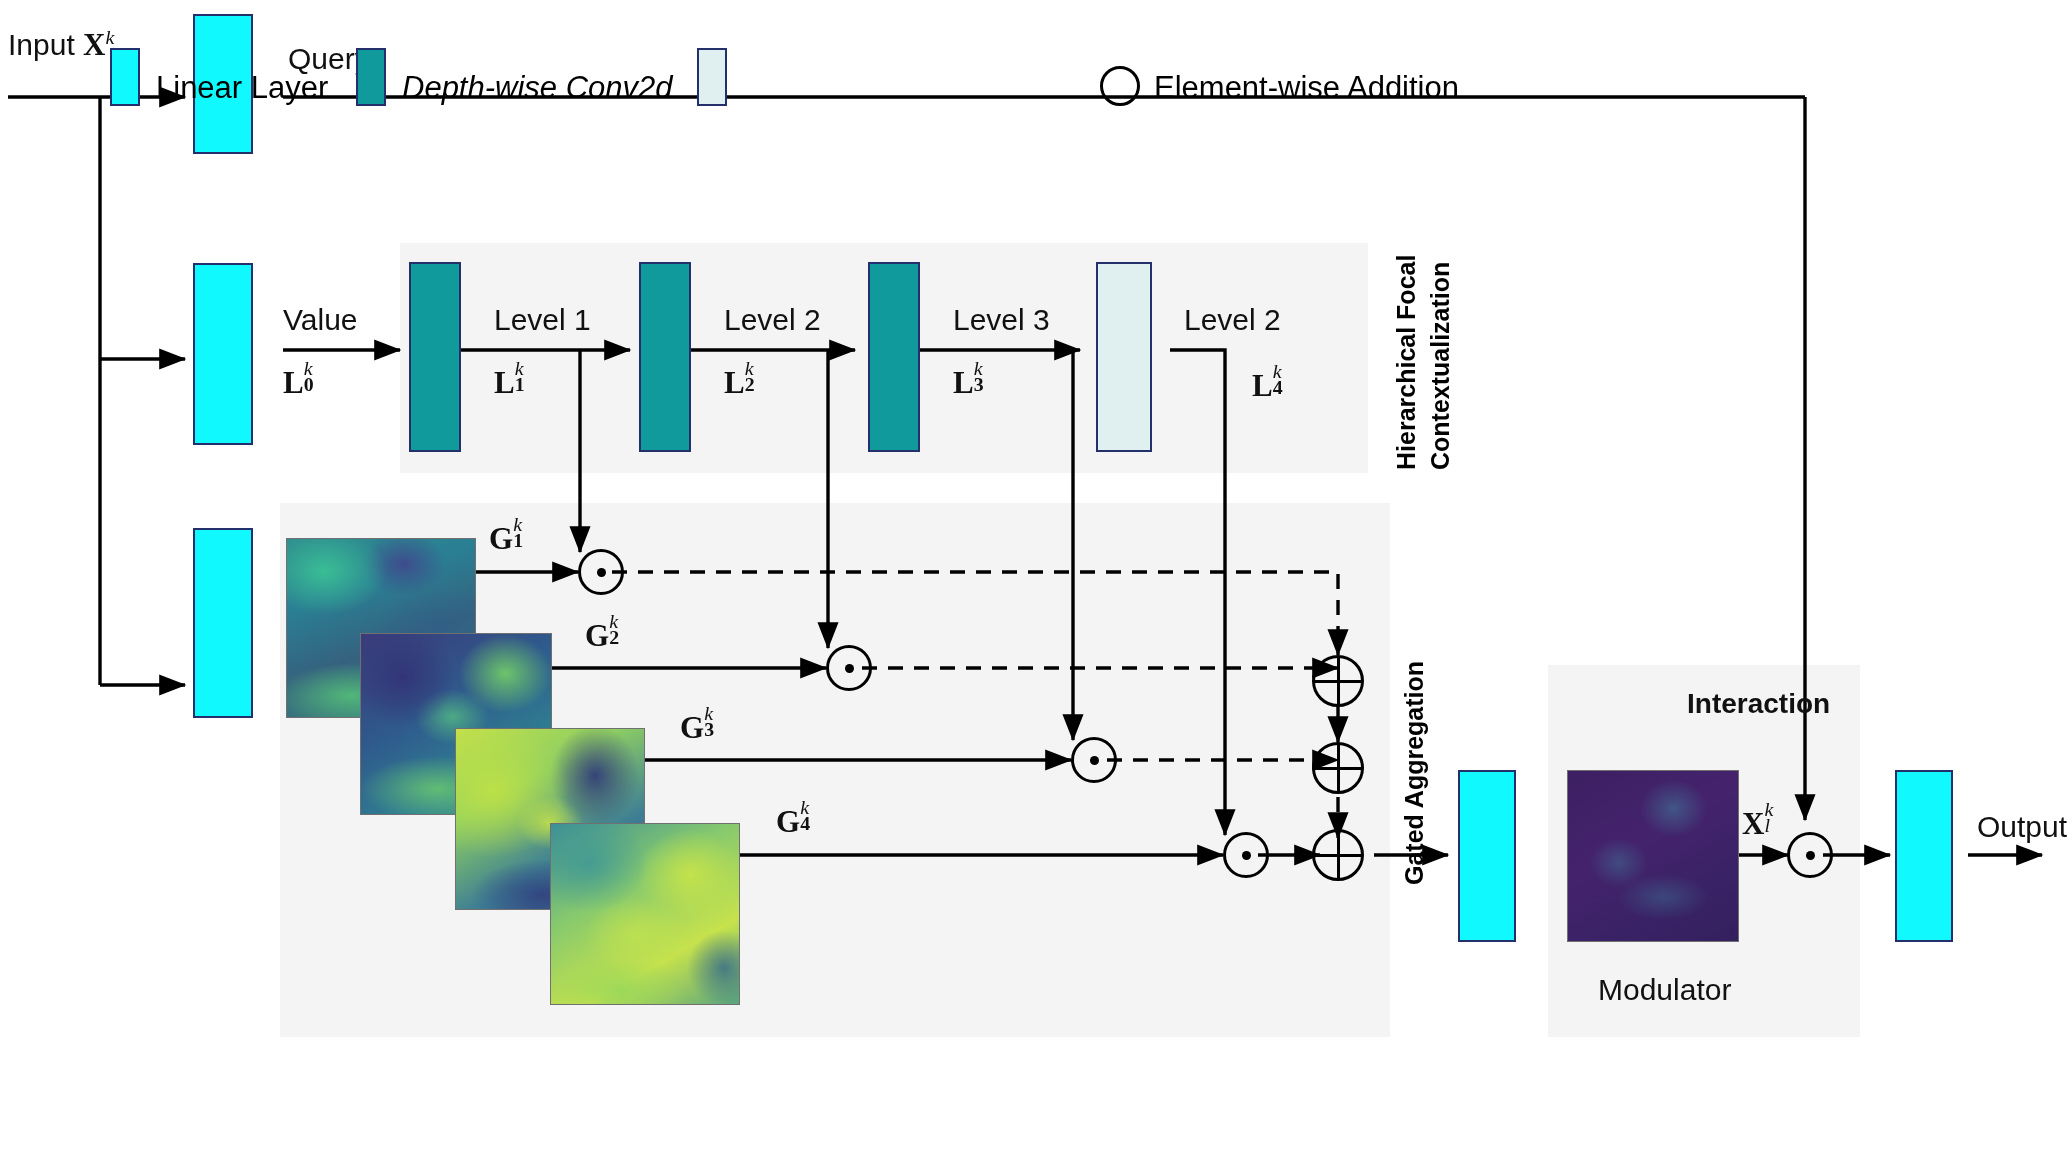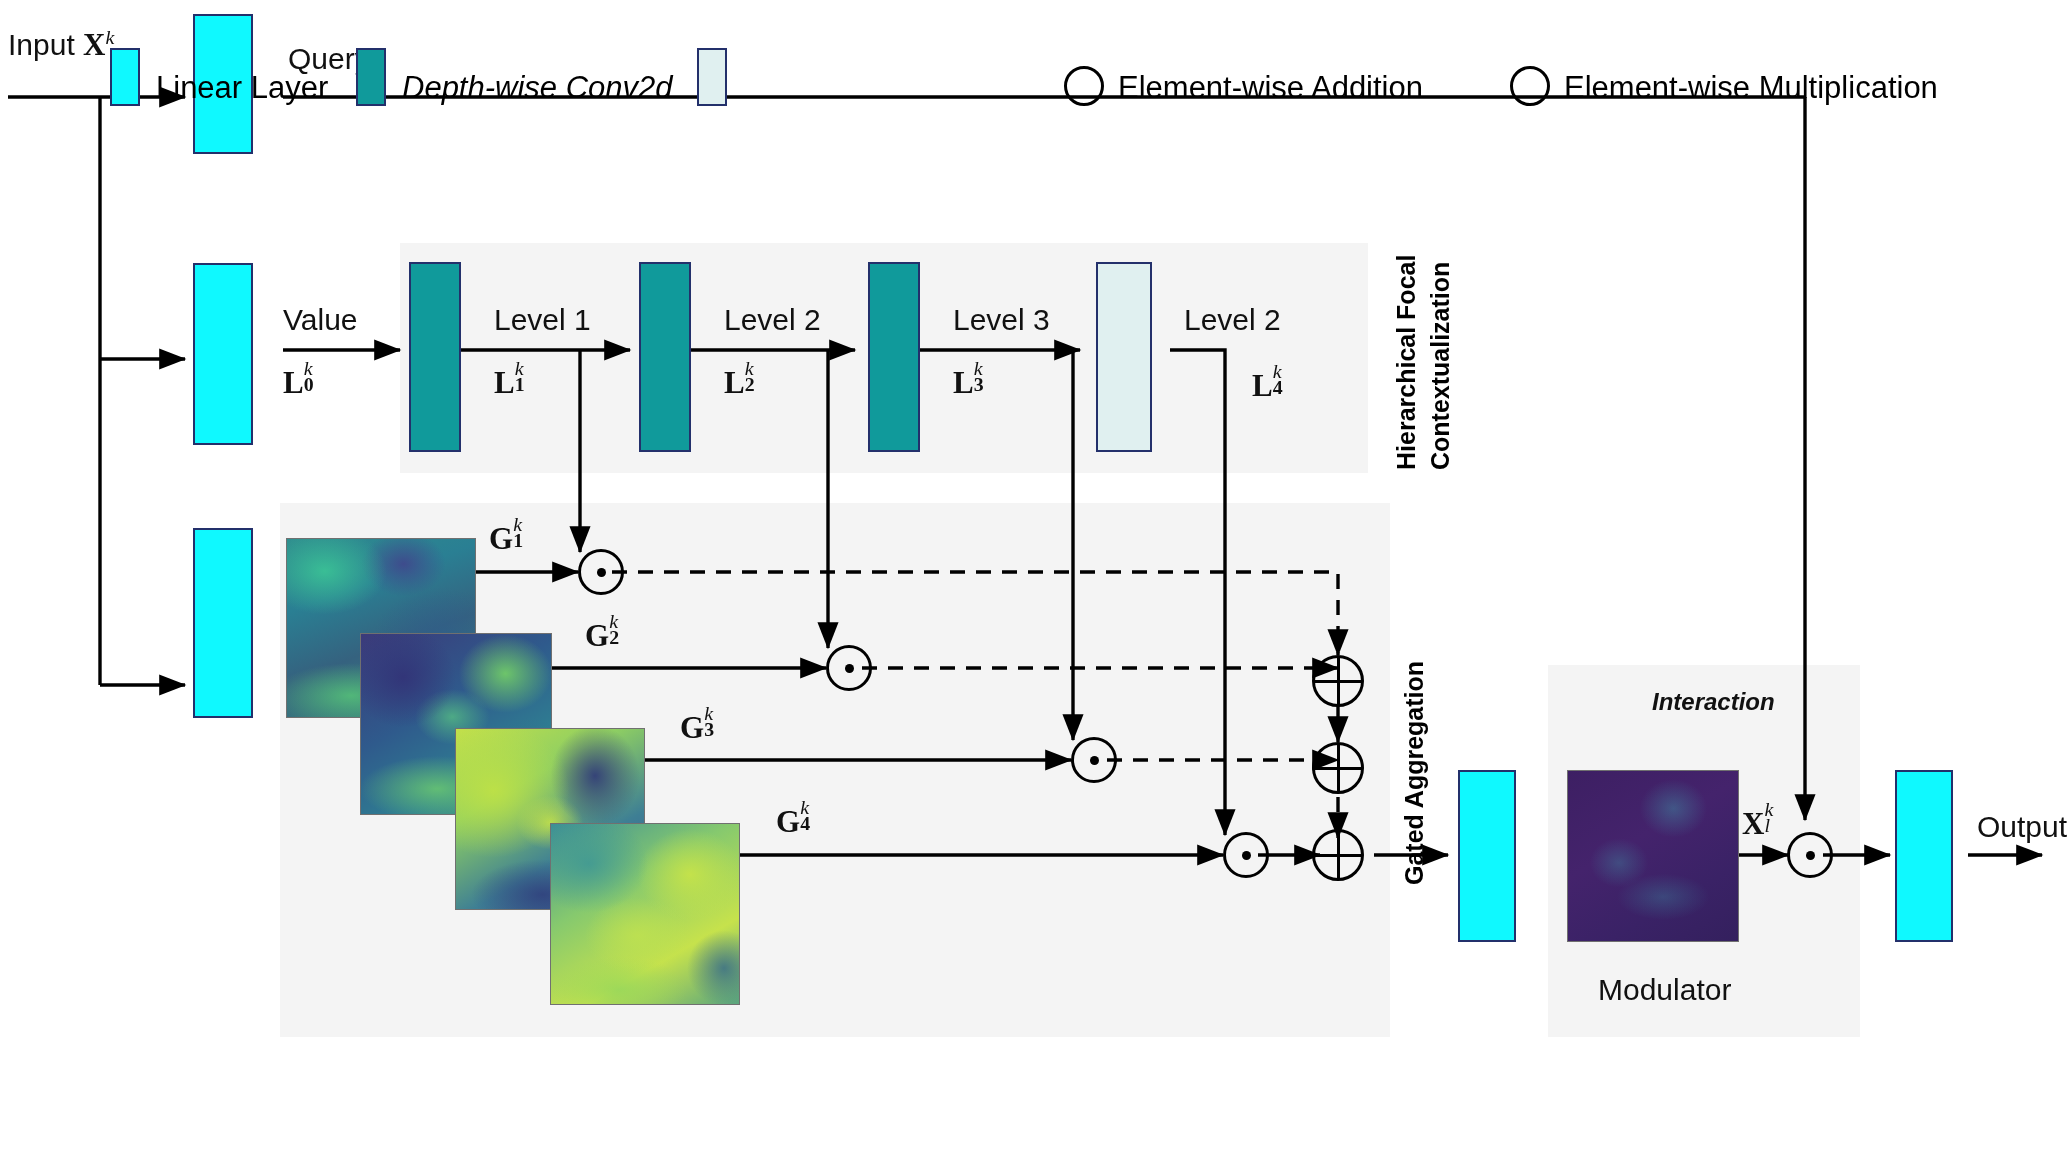--- a/index.html
+++ b/index.html
@@ -264,7 +264,7 @@
     <div class="lg-item" style="left:697px;">
       <span class="lg-box" style="background:#e0f0f0;"></span>
     </div>
-    <div class="lg-item" style="left:1064px;">
+    <div class="lg-item" style="left:1100px;">
       <span class="lg-op">
         <span class="hbar"></span><span class="vbar"></span>
       </span>

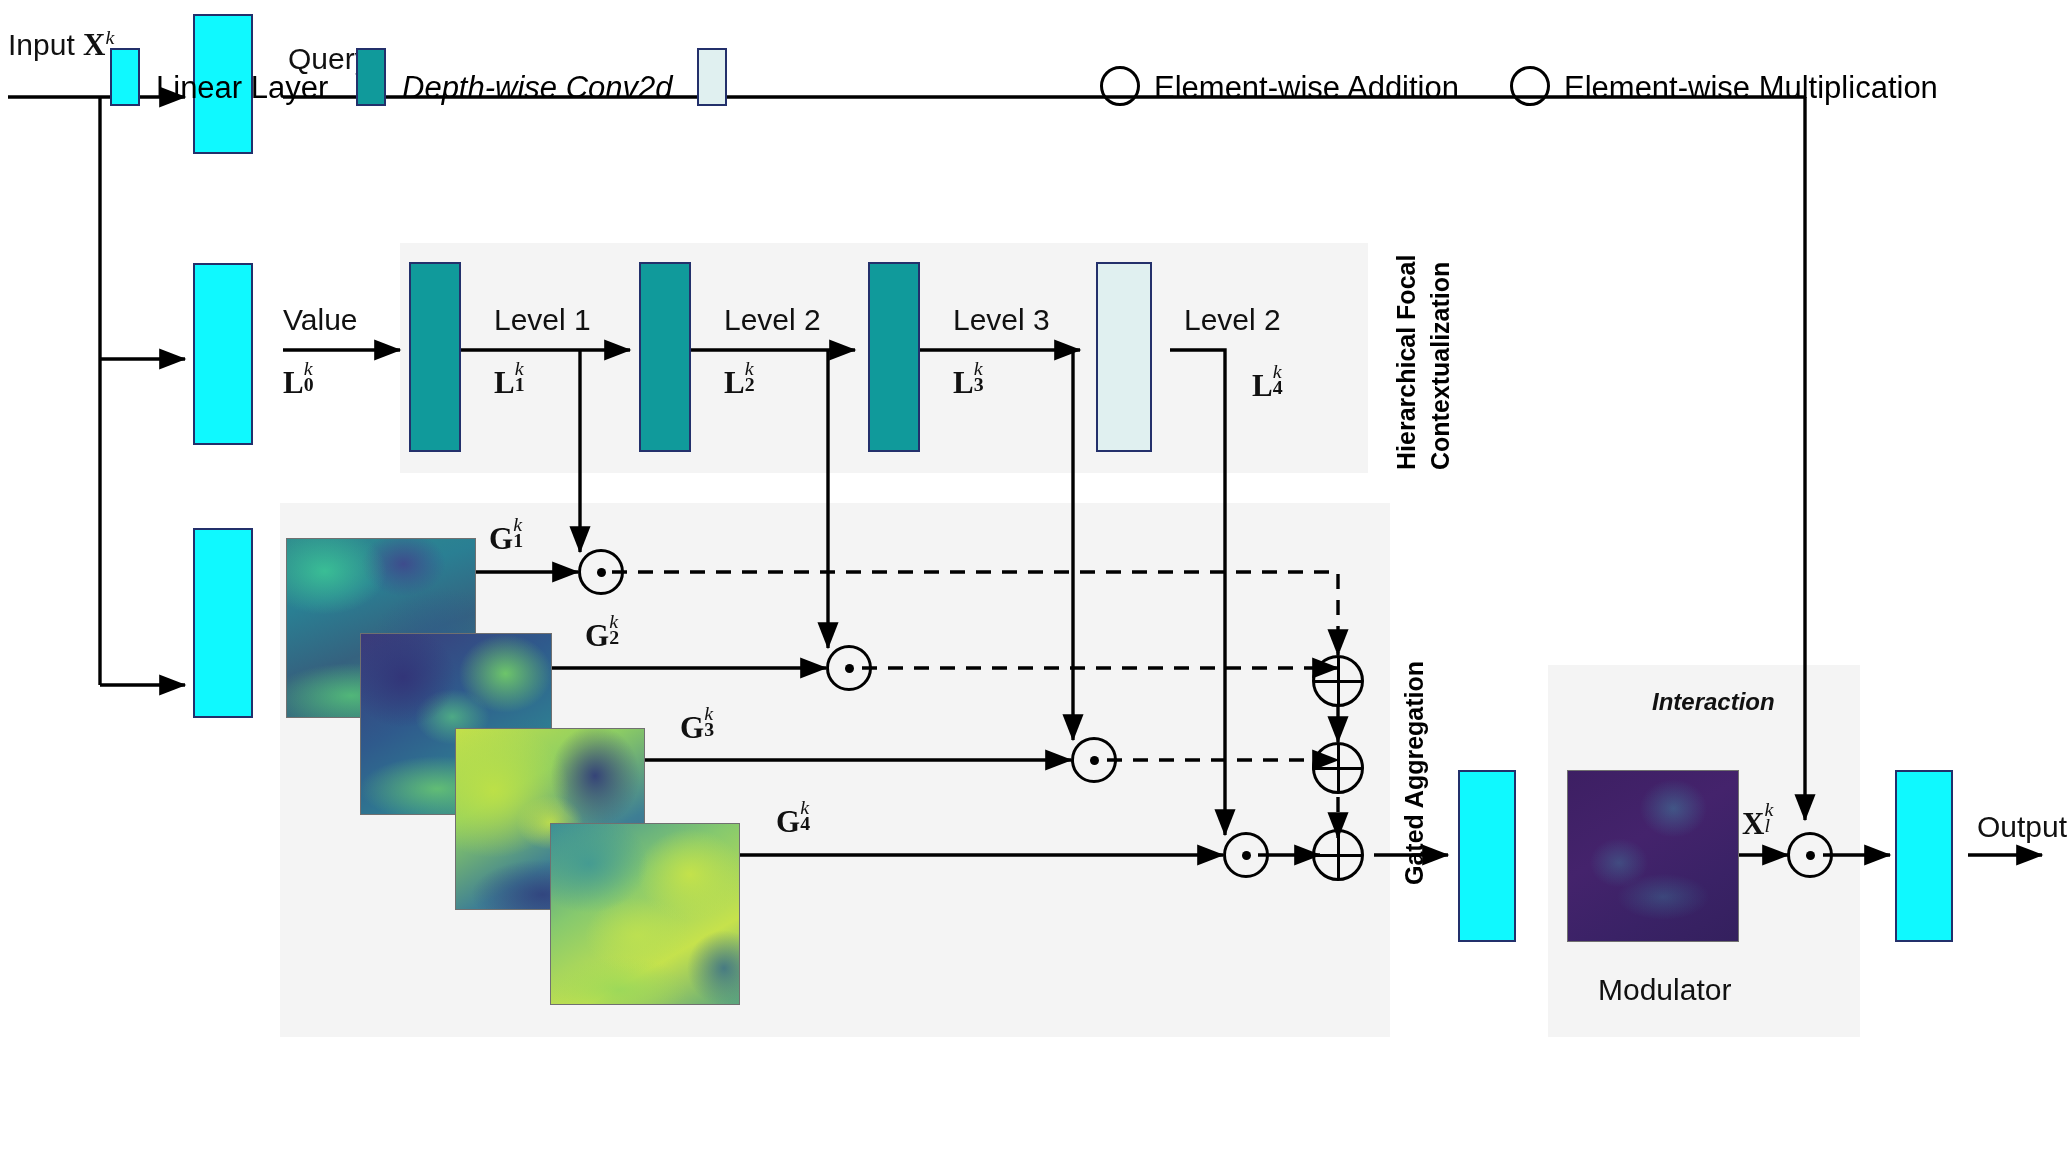--- a/index.html
+++ b/index.html
@@ -270,12 +270,6 @@
       </span>
       <span class="lg-txt">Element-wise Addition</span>
     </div>
-    <div class="lg-item" style="left:1510px;">
-      <span class="lg-op">
-        <span class="dot"></span>
-      </span>
-      <span class="lg-txt">Element-wise Multiplication</span>
-    </div>
   </div>
 
 </div>

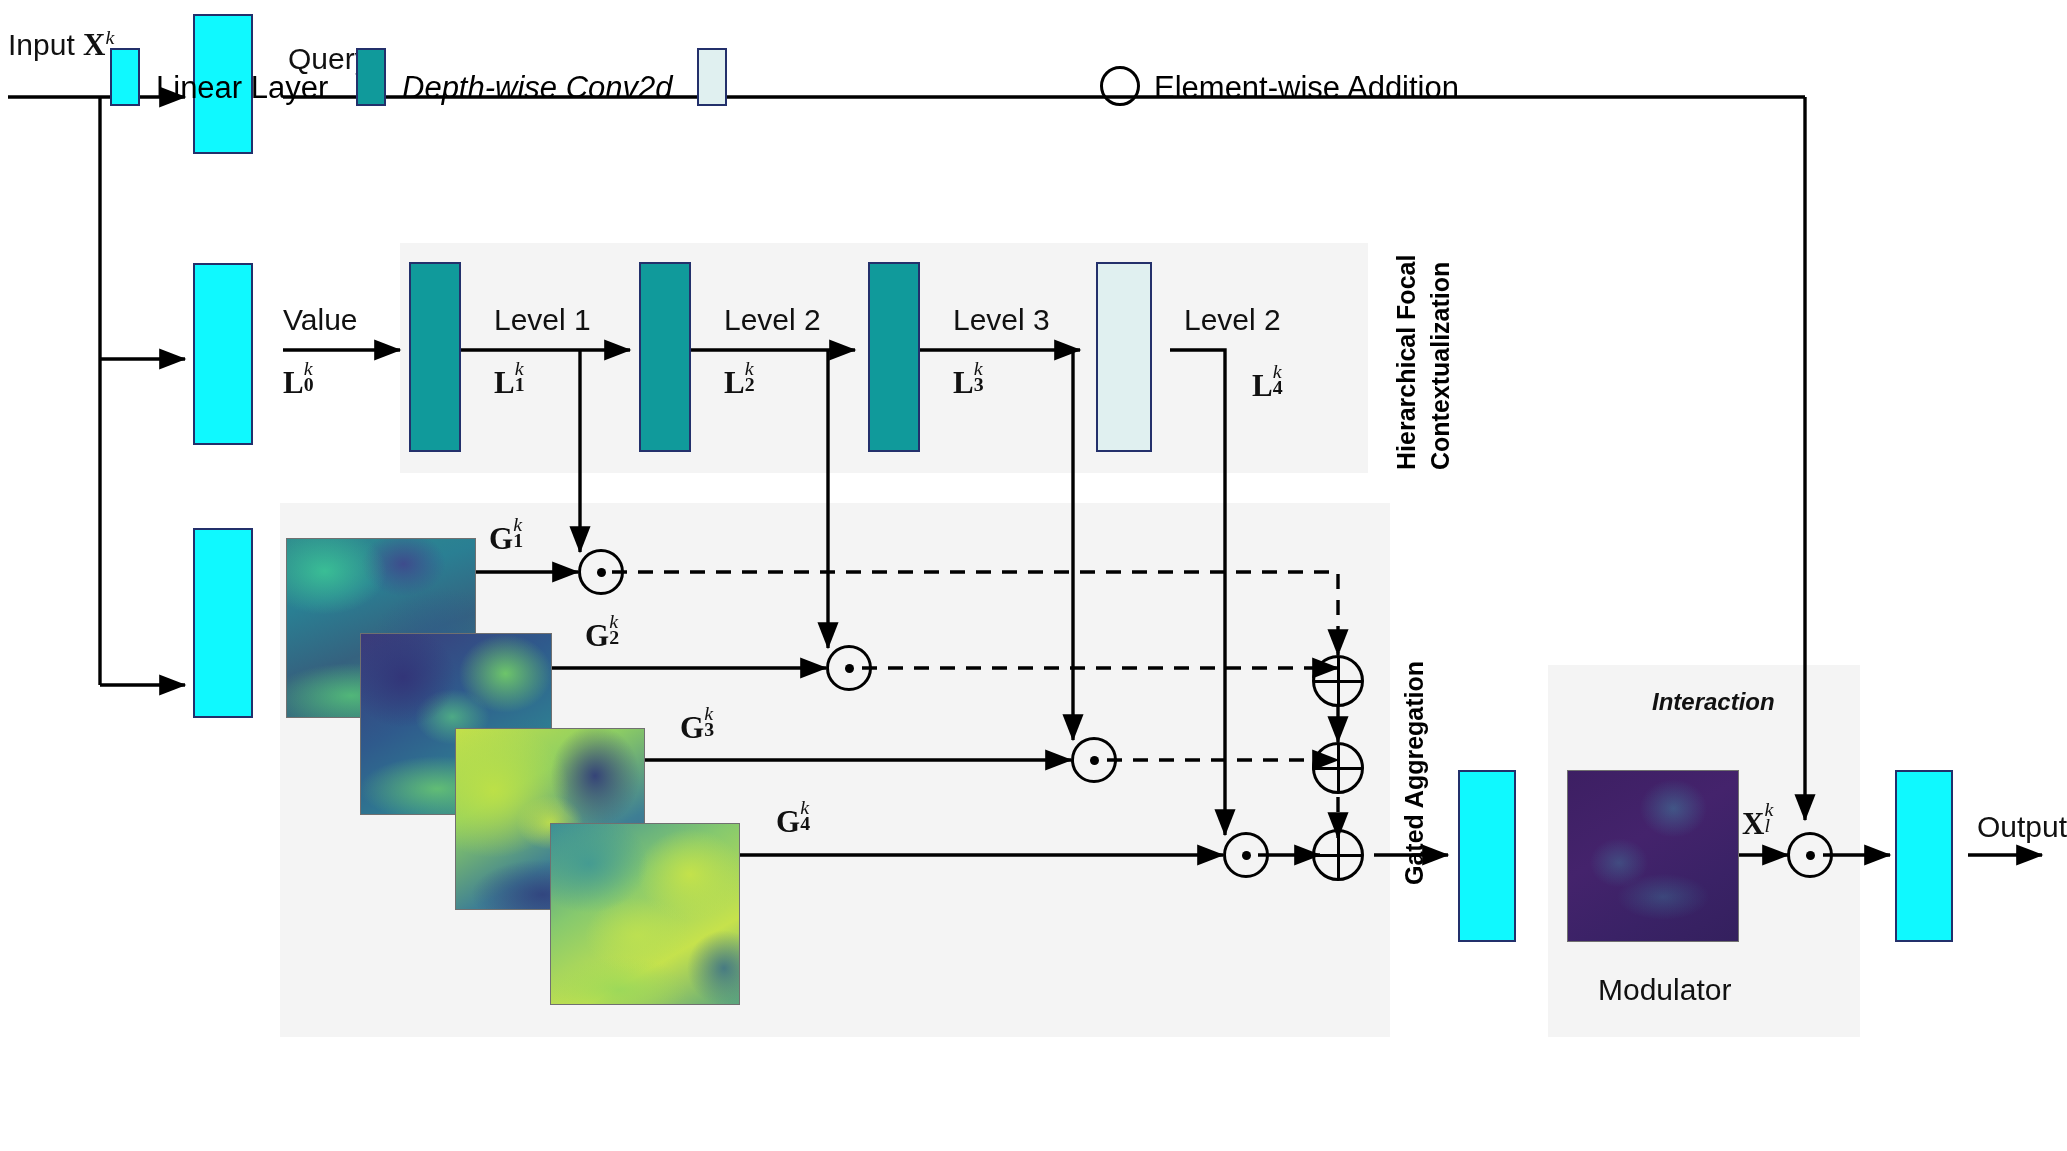--- a/index.html
+++ b/index.html
@@ -243,7 +243,7 @@
   <div class="vert" style="left:1426px;top:470px;">Contextualization</div>
   <div class="vert" style="left:1400px;top:885px;">Gated Aggregation</div>
 
-  <div class="lbl bold" style="left:1652px;top:690px;font-size:24px;font-style:italic;">Interaction</div>
+  <div class="lbl bold" style="left:1687px;top:690px;font-size:28px;">Interaction</div>
   <div class="lbl" style="left:1598px;top:975px;">Modulator</div>
 
   <div class="lbl math" style="left:1742px;top:808px;">

